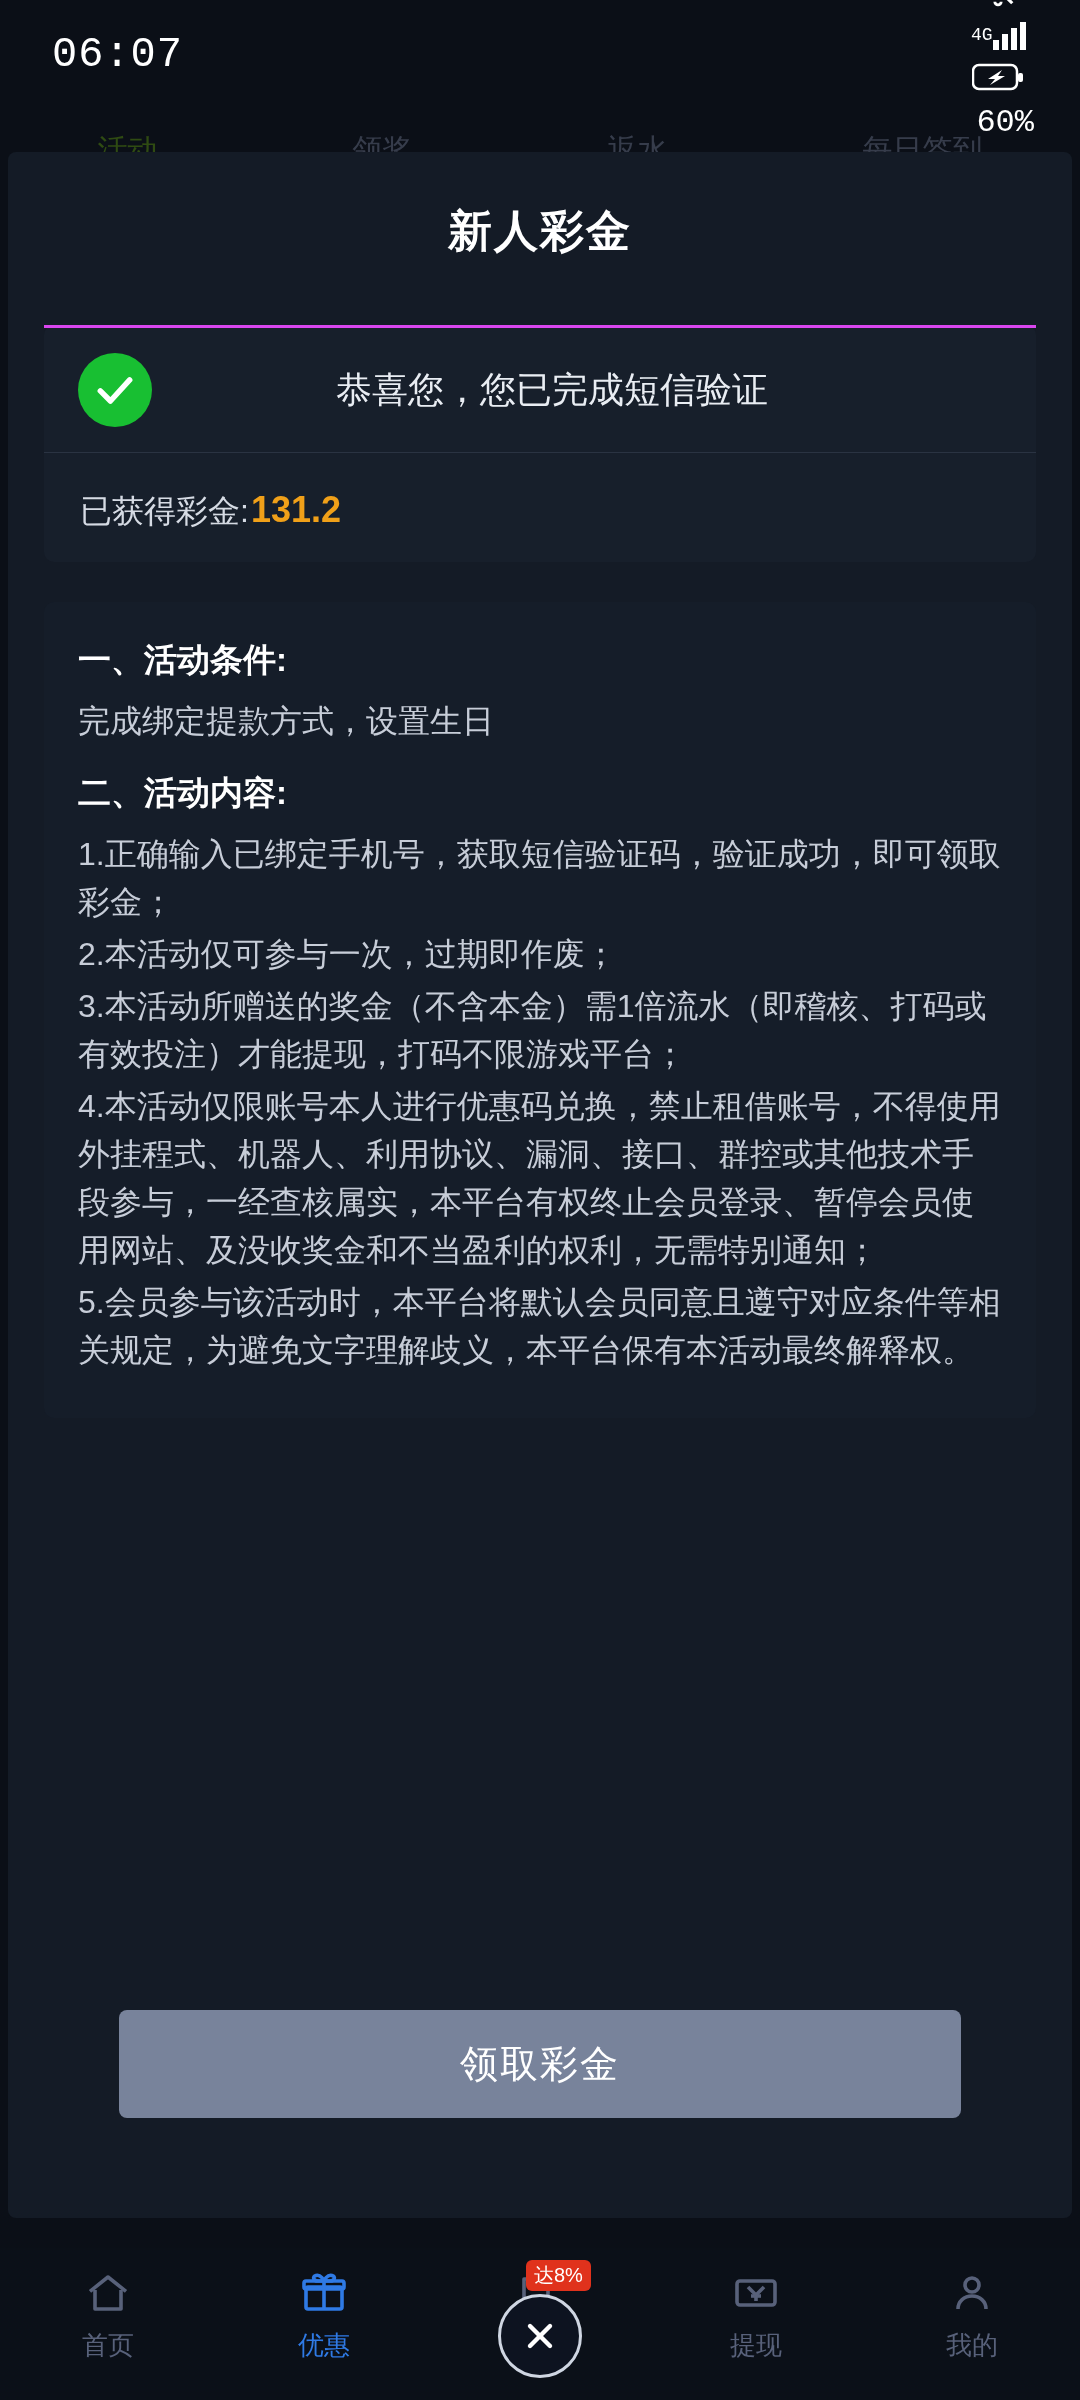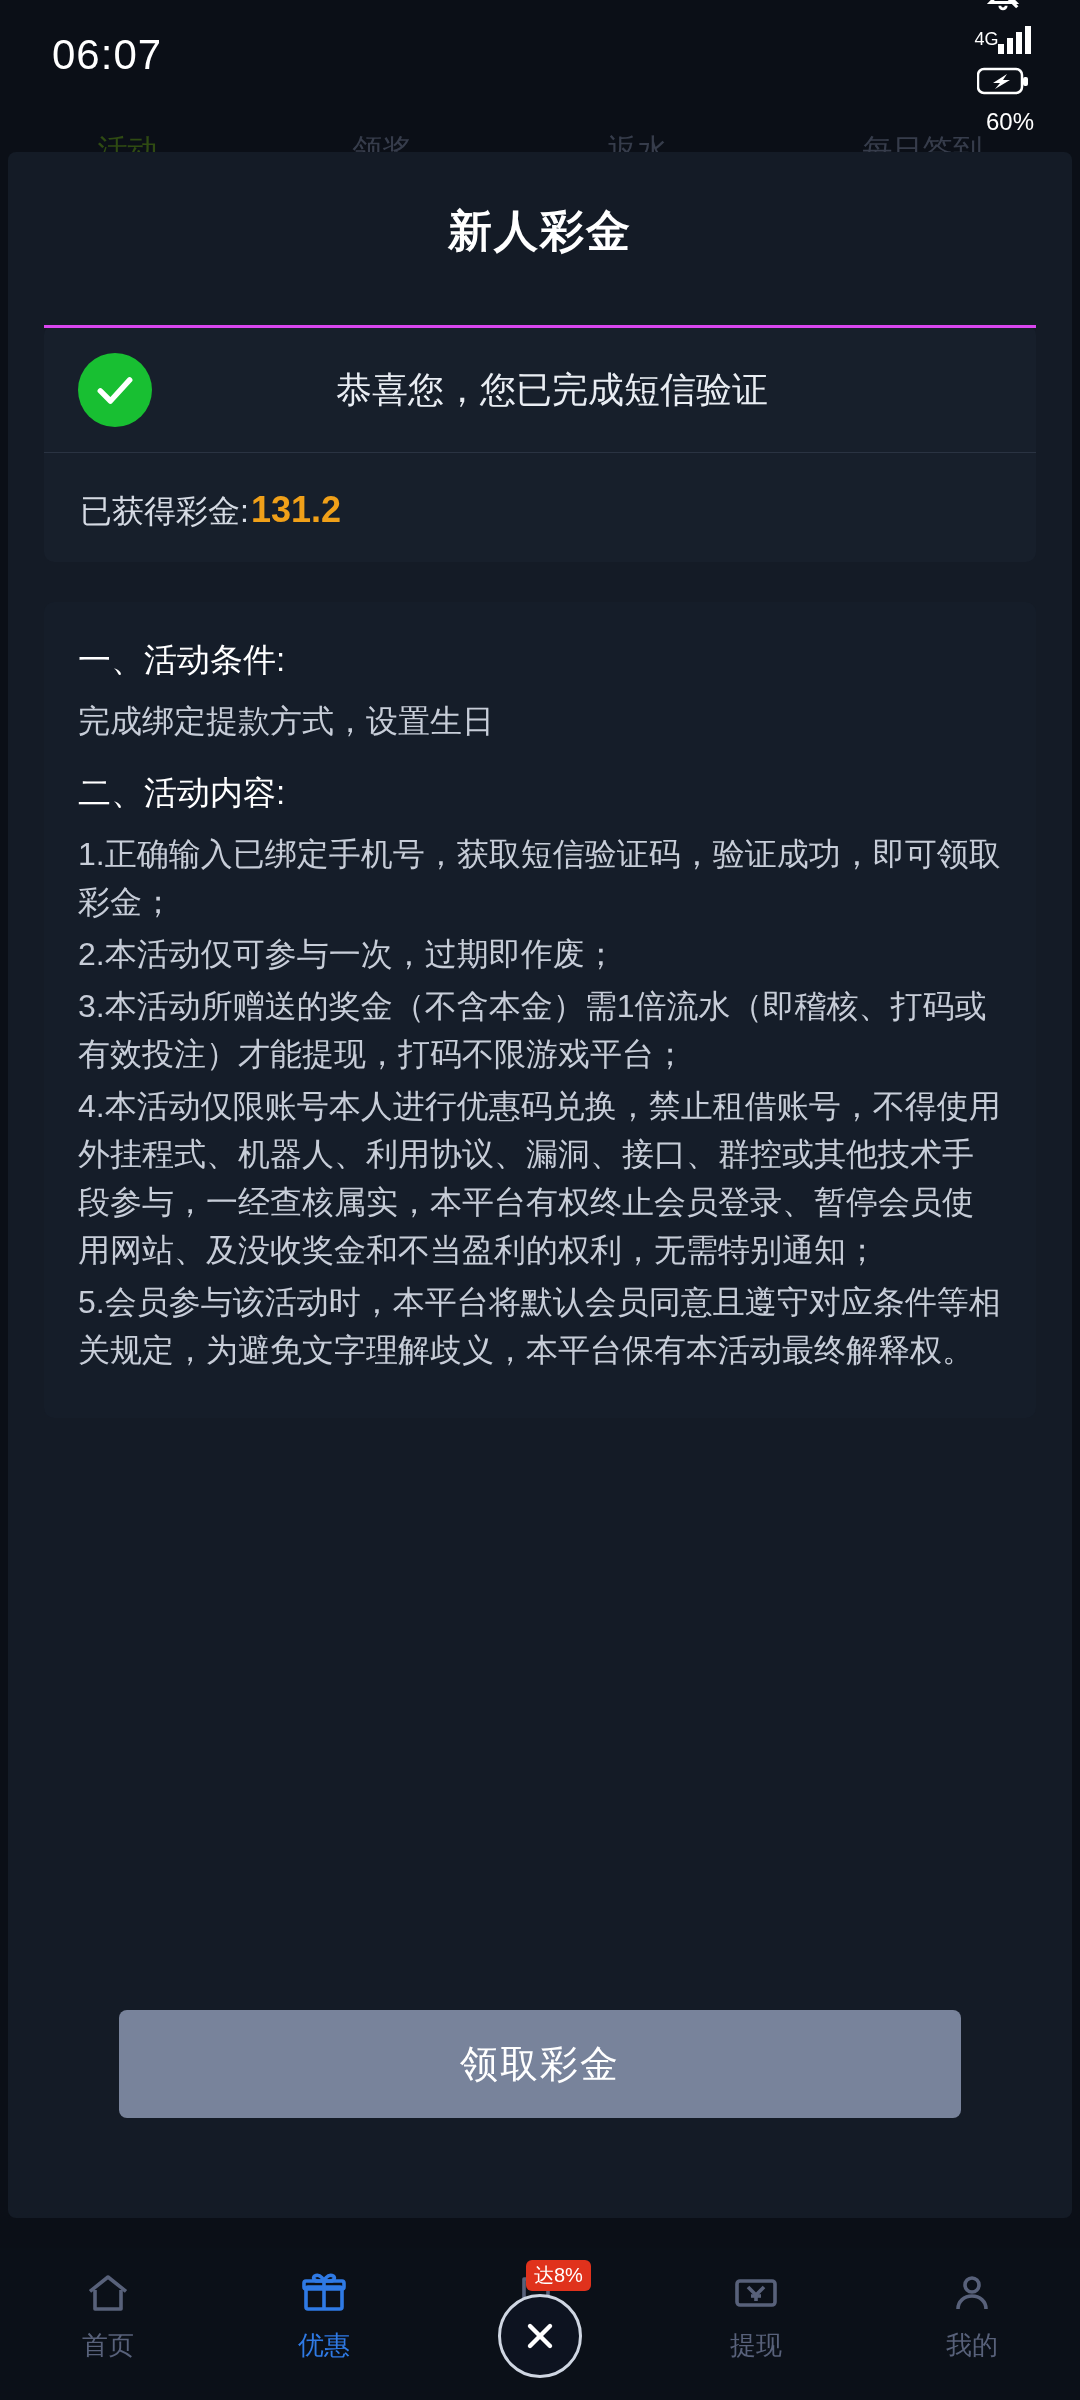--- a/index.html
+++ b/index.html
@@ -28,6 +28,7 @@
     justify-content: space-between;
     padding: 0 46px 0 52px;
     color: #ffffff;
+    font-family: Liberation Mono, monospace;
   }
   .status-time {
     font-size: 42px;

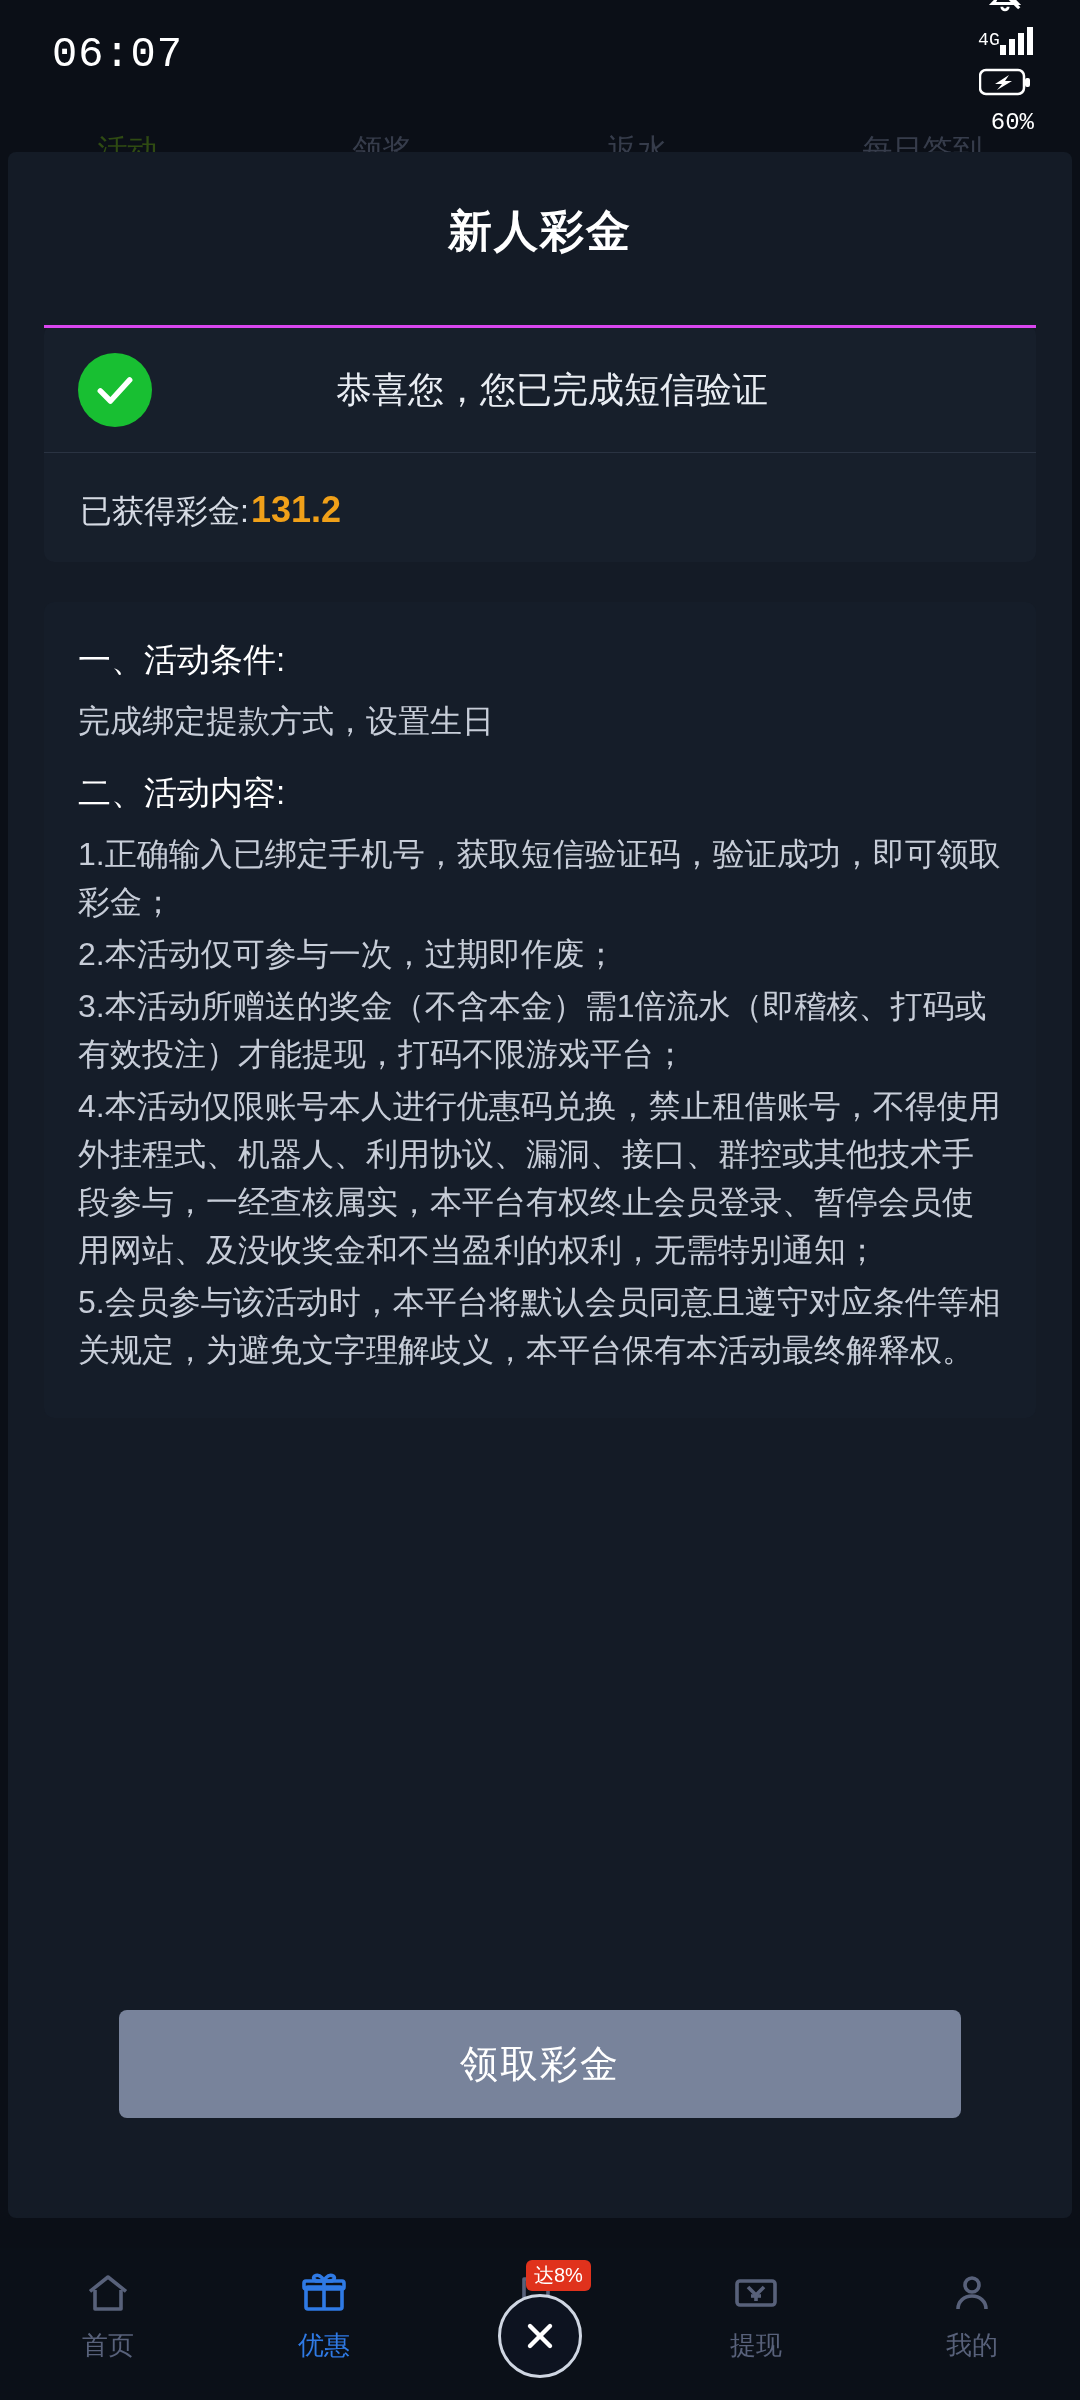--- a/index.html
+++ b/index.html
@@ -43,7 +43,7 @@
   }
   .status-icon { display: inline-flex; align-items: center; }
   .status-battery-text {
-    font-size: 24px;
+    font-size: 32px;
     font-weight: 500;
     margin-left: 14px;
   }

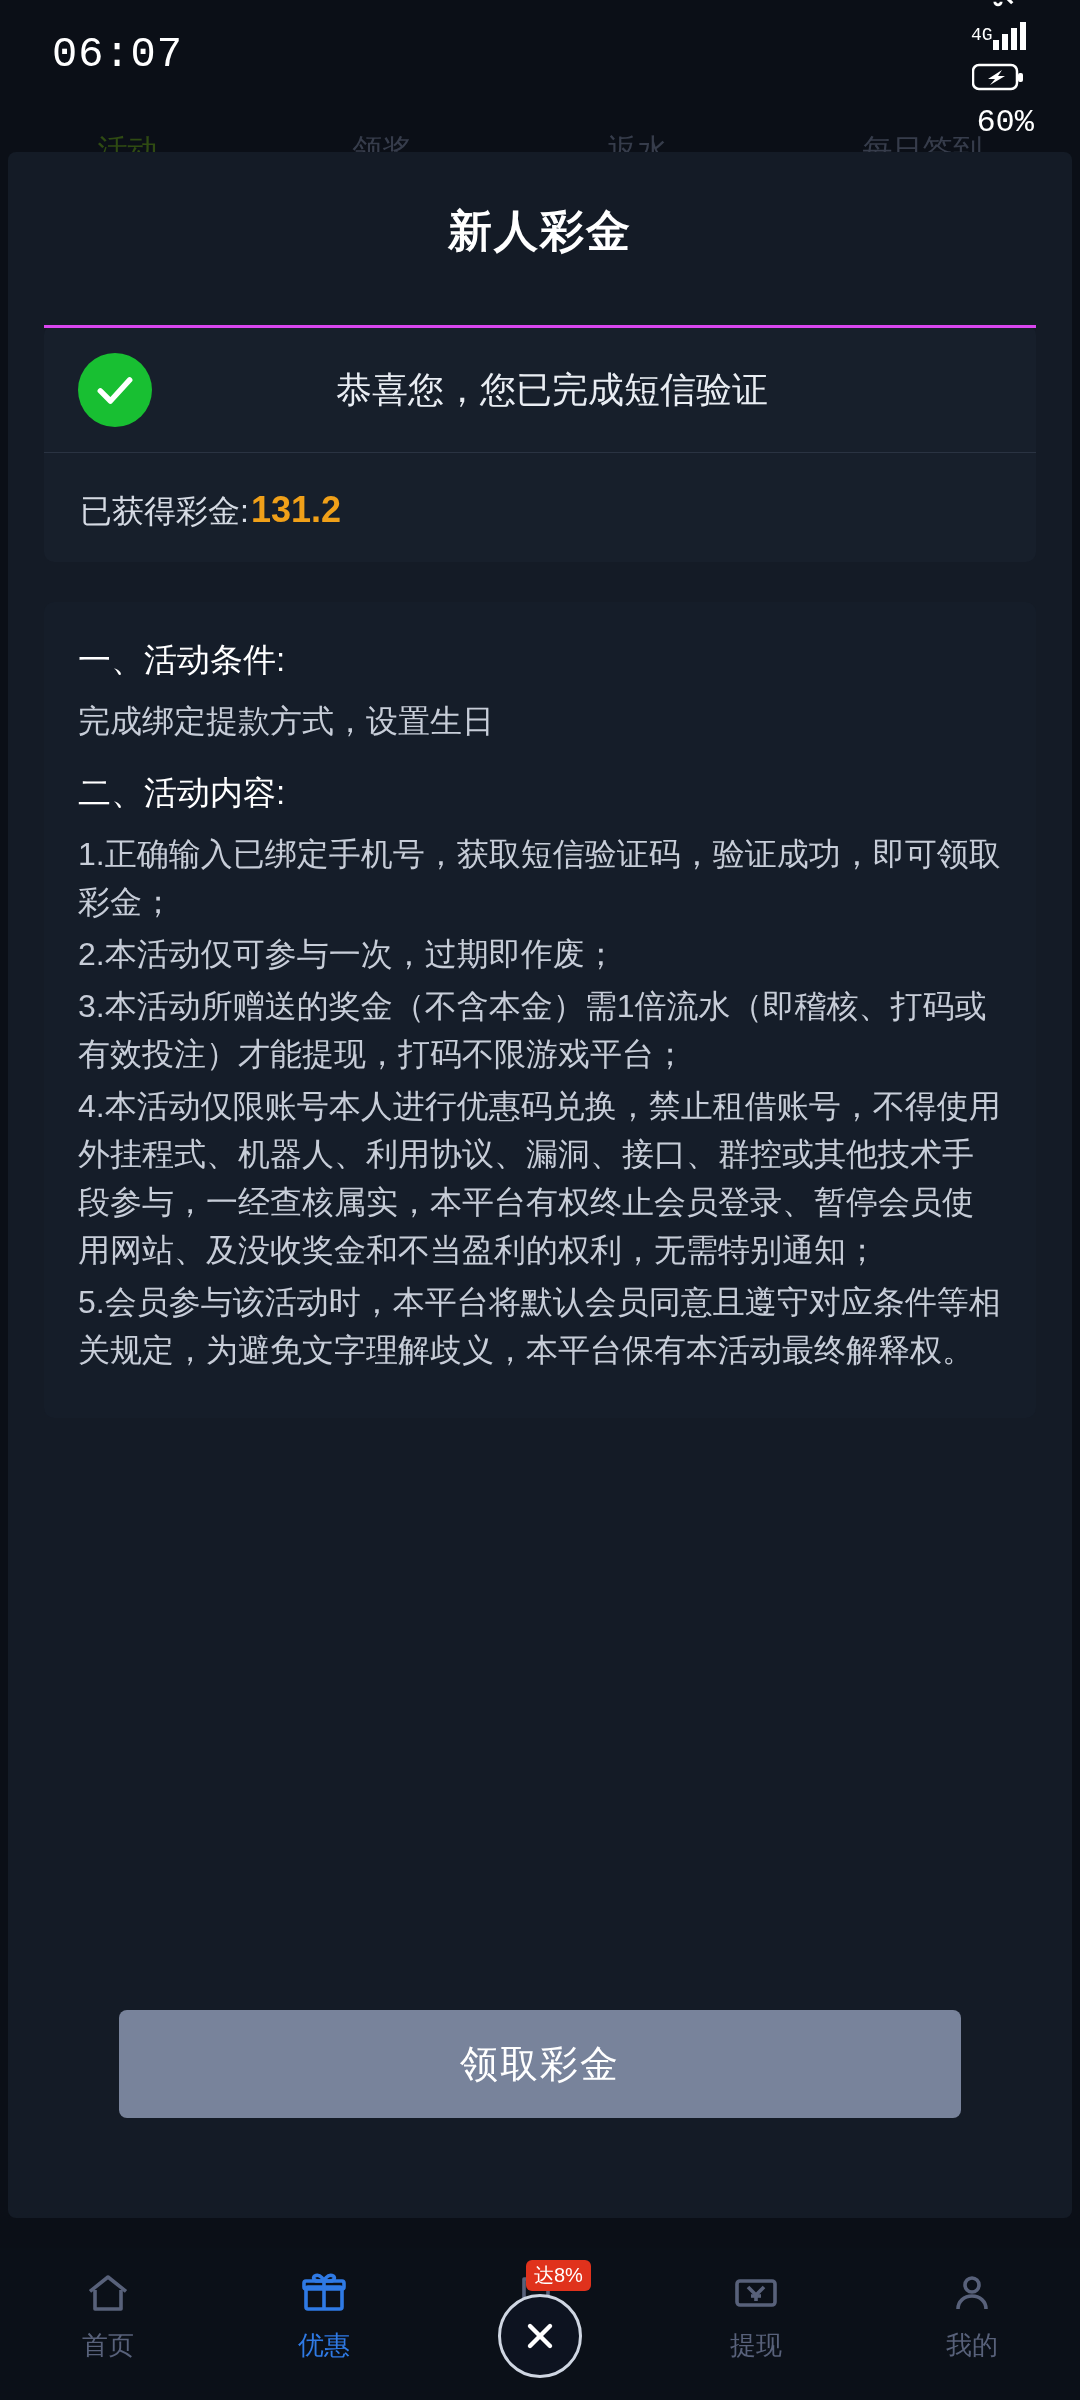--- a/index.html
+++ b/index.html
@@ -142,7 +142,7 @@
   .terms h3 {
     color: #ffffff;
     font-size: 33px;
-    font-weight: 400;
+    font-weight: 700;
     margin: 6px 0 14px 0;
   }
   .terms h3.second { margin-top: 26px; }

